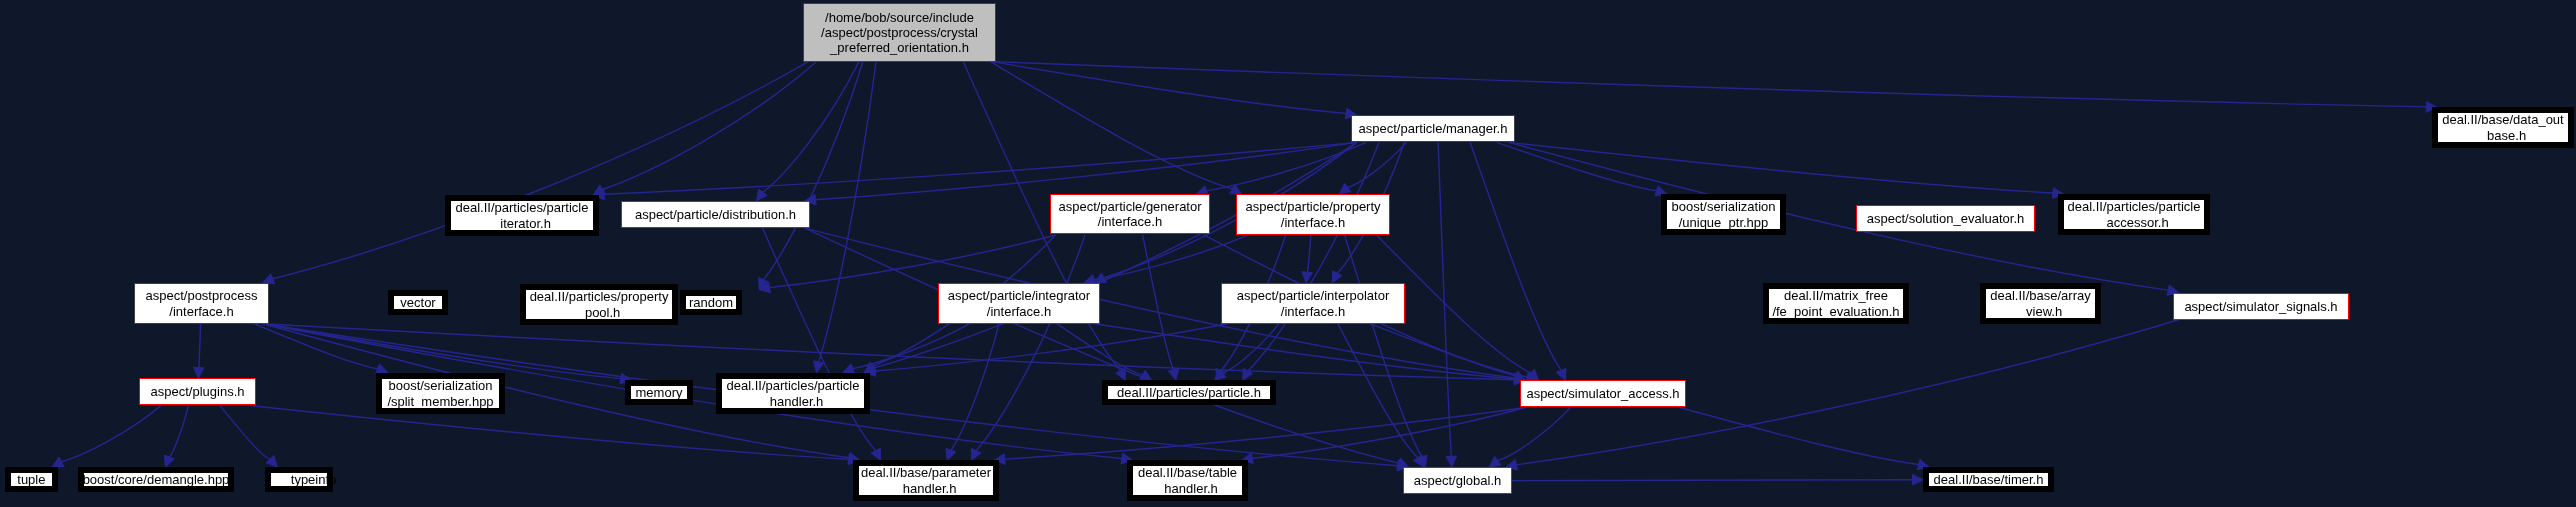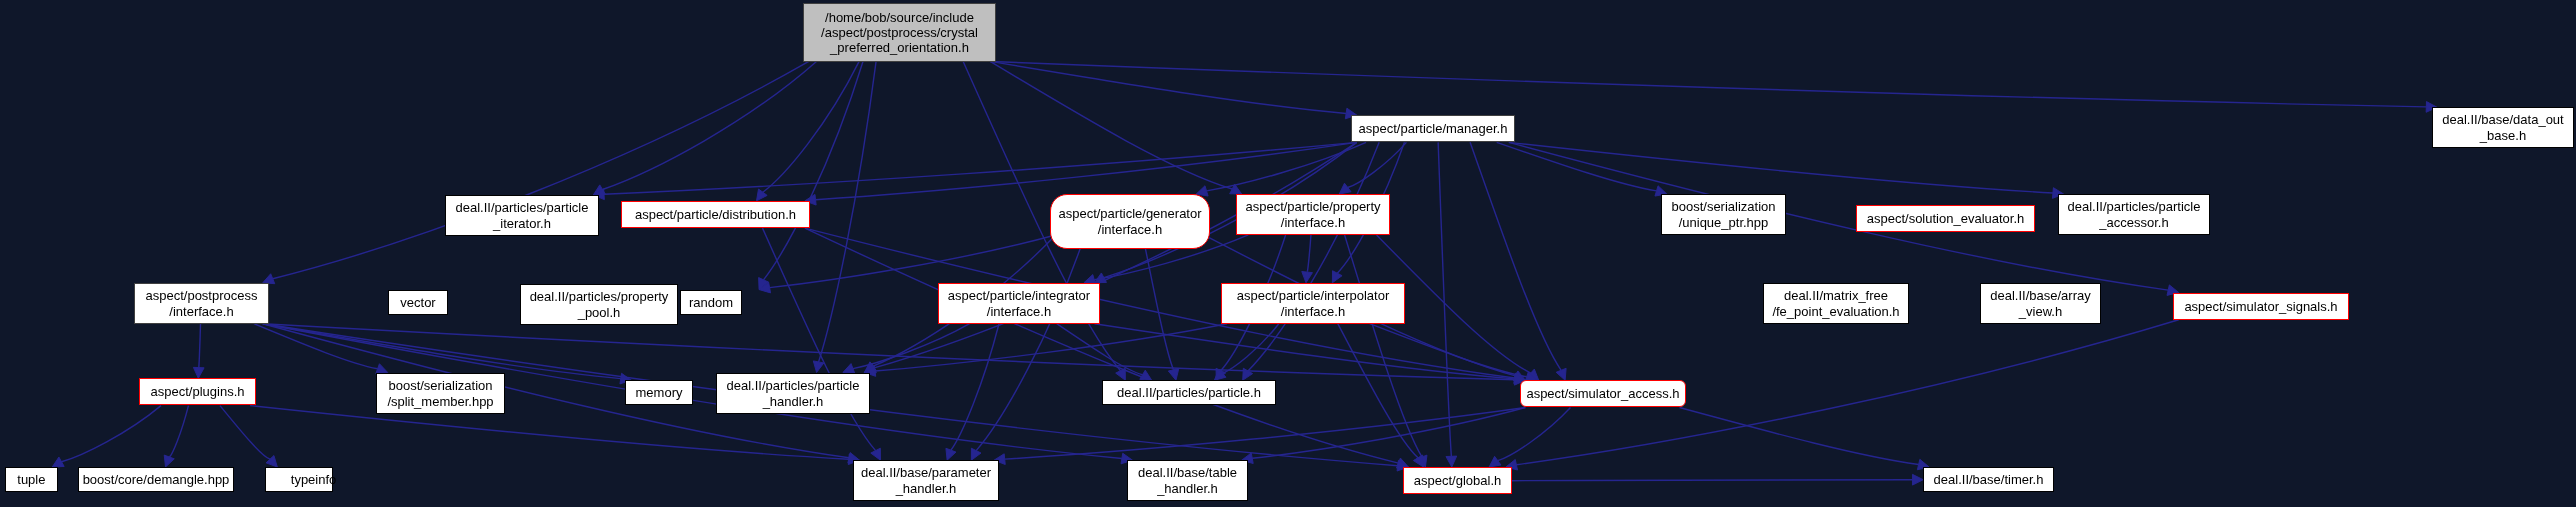--- a/index.html
+++ b/index.html
@@ -9,7 +9,7 @@
         justify-content:center;text-align:center;background:#ffffff;
         font-size:13px;line-height:1.16;color:#000000;white-space:pre-line;
         padding:1px 3.9px;}
-  .node.gray{border:1px solid #000000;}
+  .node.gray{border:6px solid #000000;}
   .node.red{border:1.6px solid #ff0000;}
   .node.root{border:1.6px solid #404040;background:#bfbfbf;}
   .node.dark{border:1.6px solid #404040;}

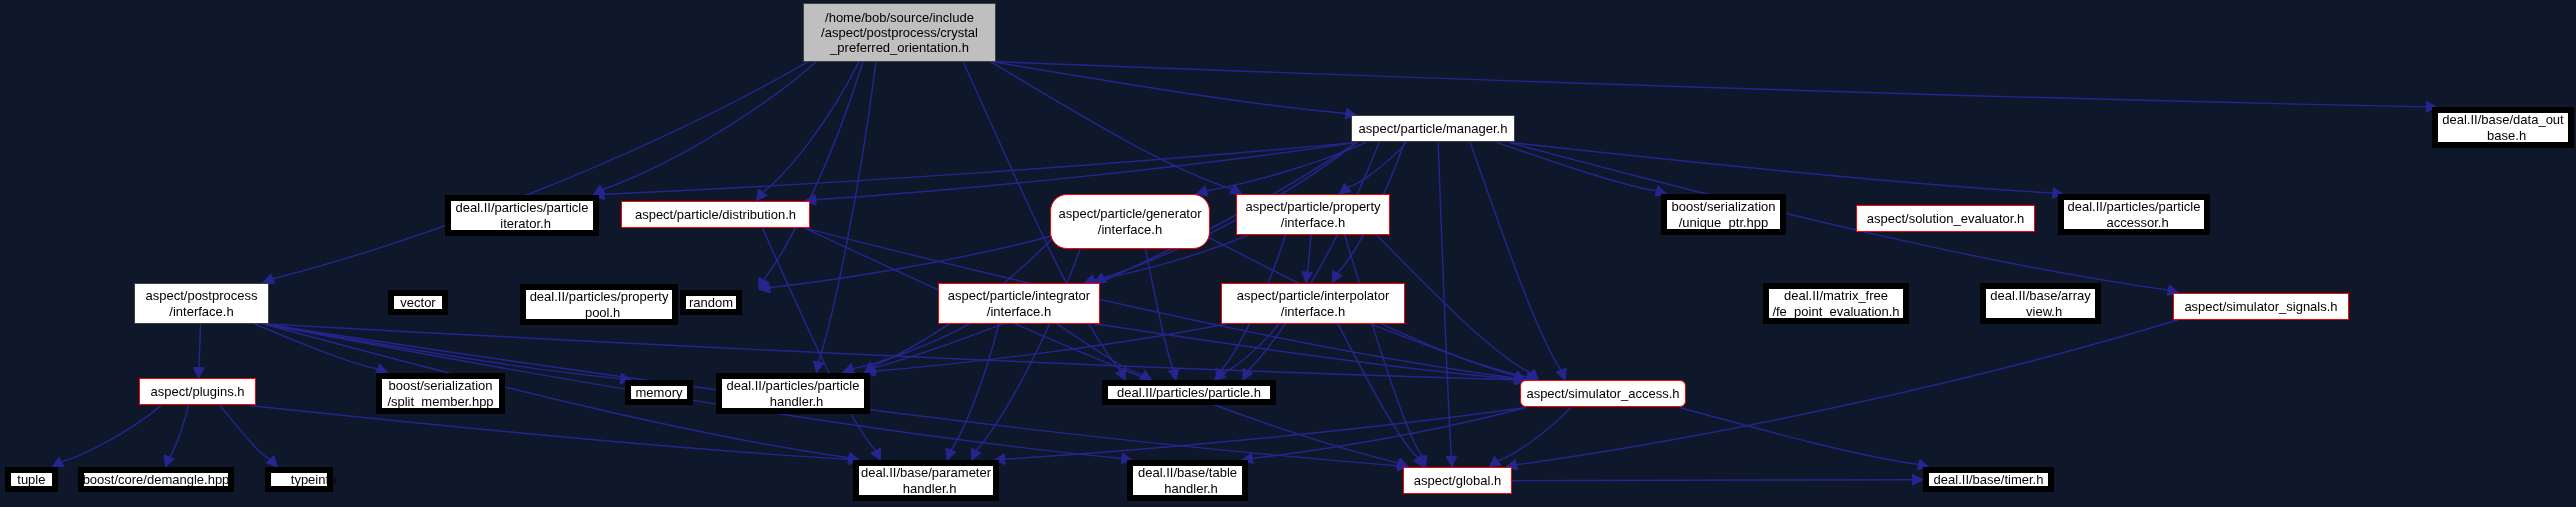--- a/index.html
+++ b/index.html
@@ -154,7 +154,7 @@
       <div class="node gray" style="left: 445px; top: 195px; width: 154px; height: 41px;">deal.II/particles/particle
 _iterator.h</div>
       <div class="node red" style="left: 621px; top: 201px; width: 189px; height: 27px;">aspect/particle/distribution.h</div>
-      <div class="node red" style="left: 1050px; top: 194px; width: 160px; height: 55px; border-radius: 17px;">aspect/particle/generator
+      <div class="node red" style="left: 1050px; top: 194px; width: 160px; height: 40px;">aspect/particle/generator
 /interface.h</div>
       <div class="node red" style="left: 1236px; top: 194px; width: 154px; height: 41px;">aspect/particle/property
 /interface.h</div>

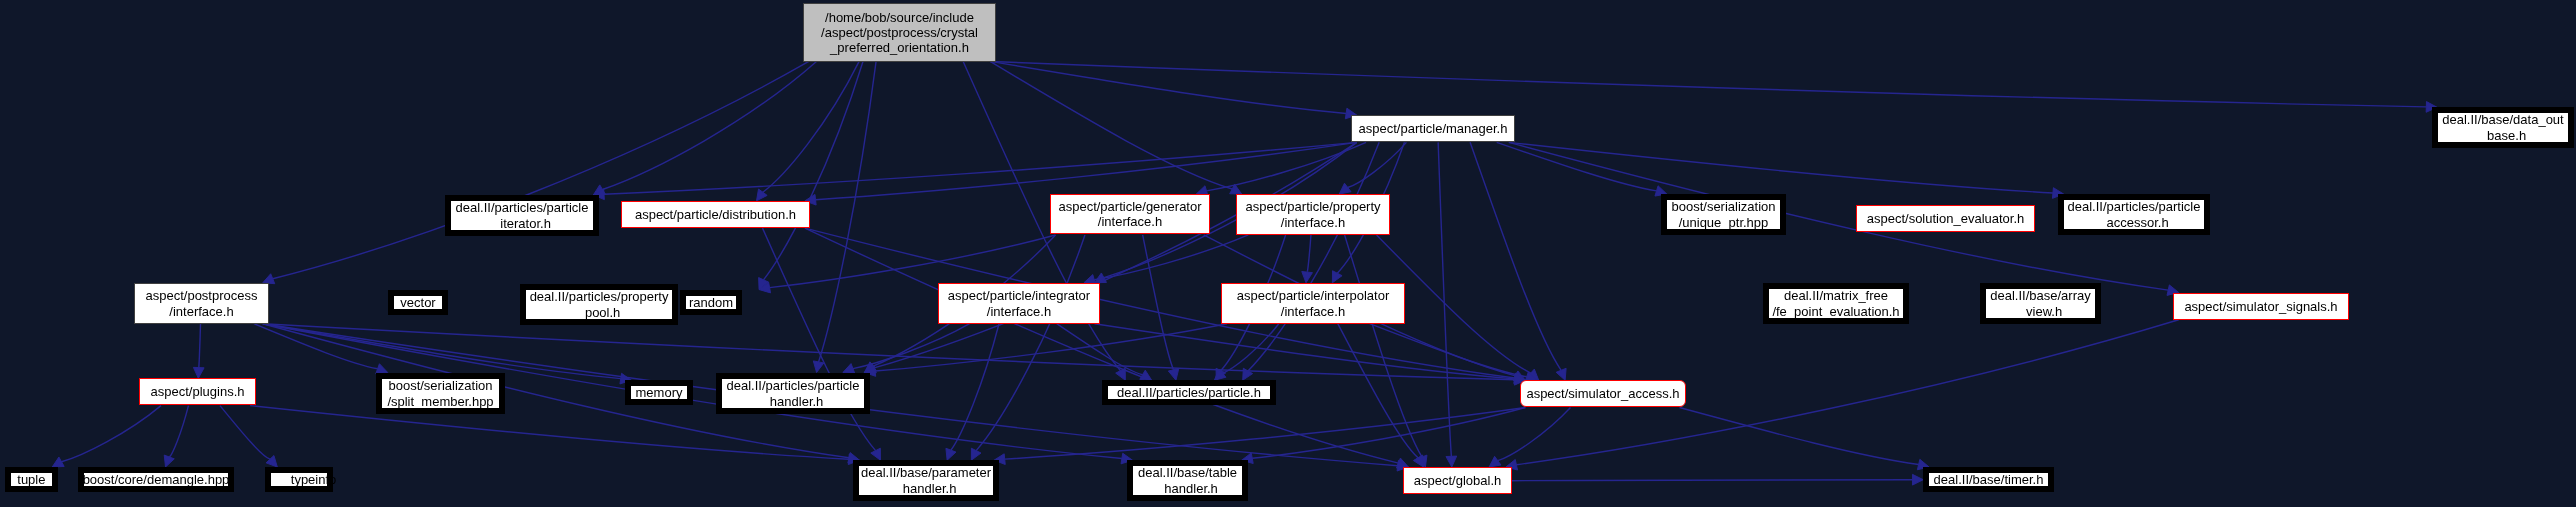--- a/index.html
+++ b/index.html
@@ -185,7 +185,7 @@
       <div class="node gray" style="left: 716px; top: 373px; width: 154px; height: 41px;">deal.II/particles/particle
 _handler.h</div>
       <div class="node gray" style="left: 1102px; top: 380px; width: 174px; height: 25px;">deal.II/particles/particle.h</div>
-      <div class="node red" style="left: 1520px; top: 380px; width: 166px; height: 27px; border-radius: 6px;">aspect/simulator_access.h</div>
+      <div class="node red" style="left: 1520px; top: 380px; width: 166px; height: 27px;">aspect/simulator_access.h</div>
       <div class="node gray" style="left: 4.9px; top: 467px; width: 53px; height: 25px;">tuple</div>
       <div class="node gray" style="left: 78px; top: 467px; width: 156px; height: 25px;">boost/core/demangle.hpp</div>
       <div class="node gray" style="left: 265px; top: 467px; width: 68px; height: 25px; padding-left: 33px;">typeinfo</div>

